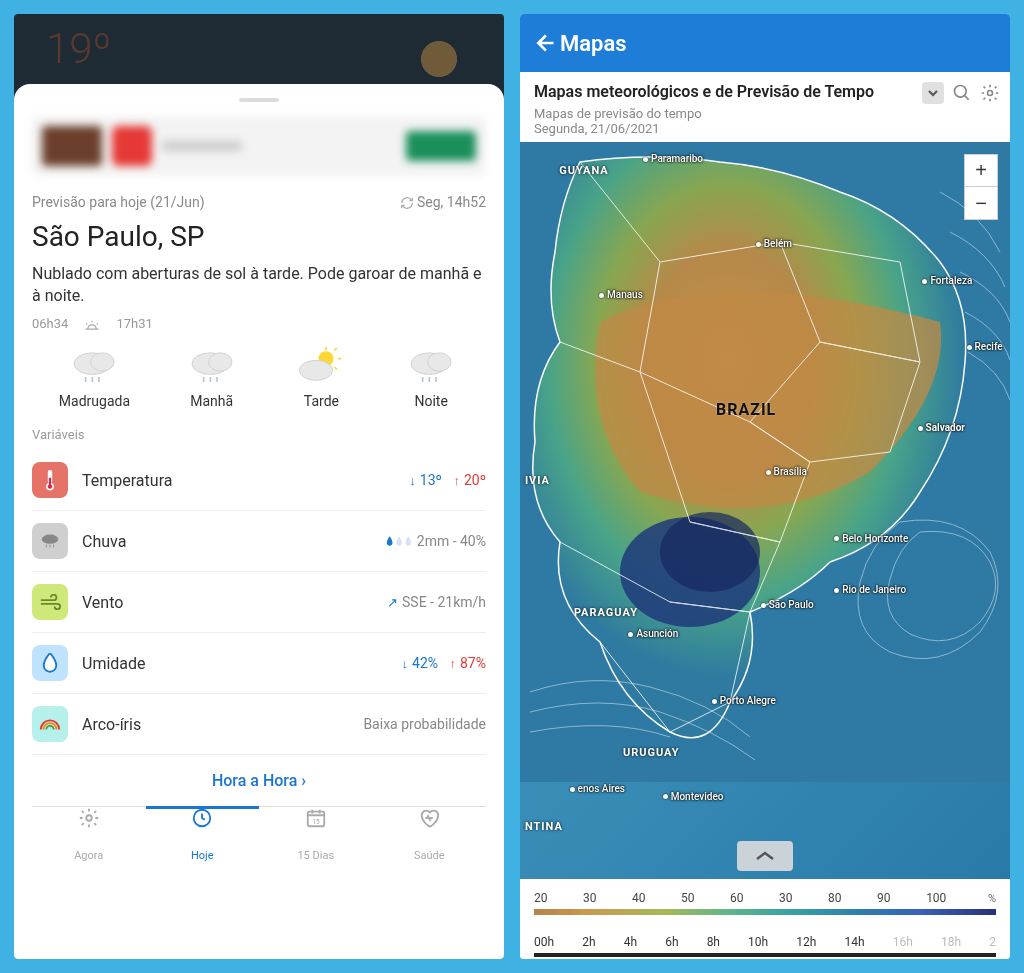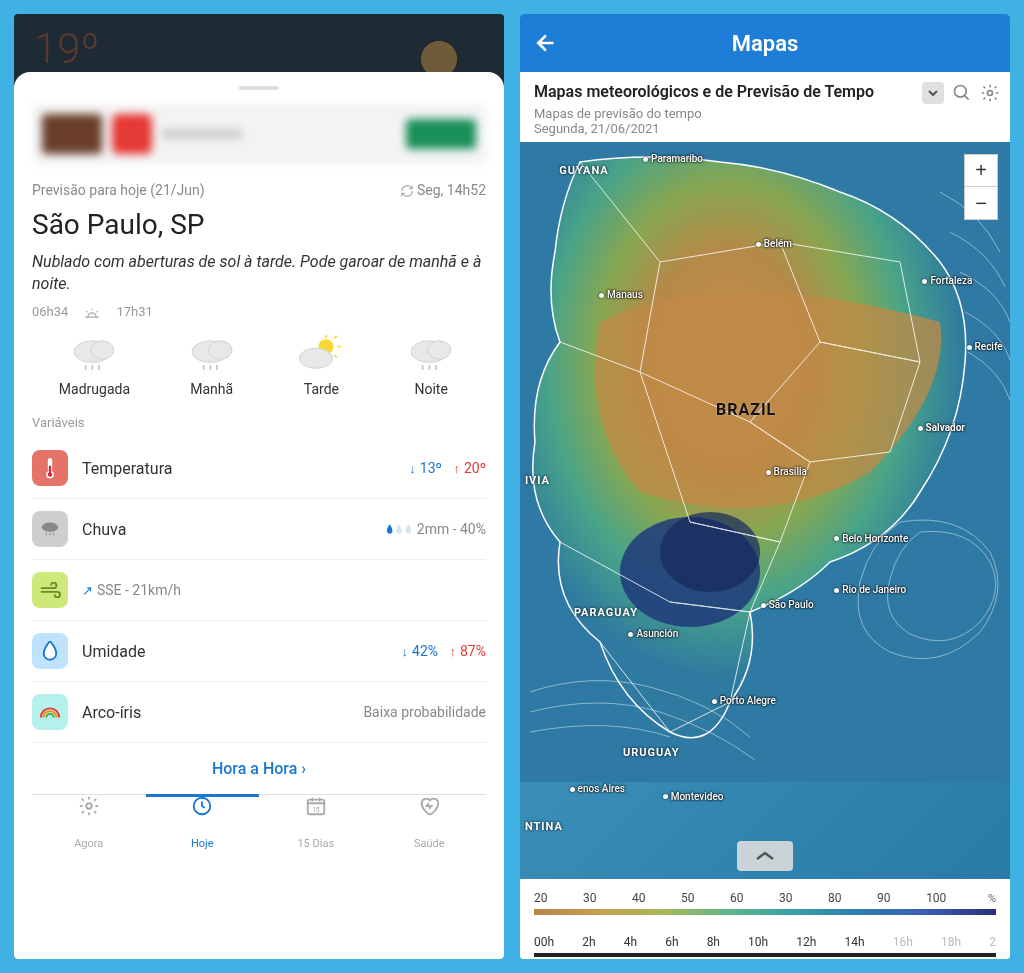--- a/index.html
+++ b/index.html
@@ -26,12 +26,13 @@
     background: #1e2a34;
   }
   .left-top {
-    height: 58px;
+    height: 70px;
     color: #5a3a2e;
     font-size: 42px;
     font-weight: 300;
     padding: 10px 20px;
     position: relative;
+    margin-left: 12px;
   }
   .left-top .sun-peek {
     position: absolute; right: 40px; top: 20px; width: 50px; height: 50px;

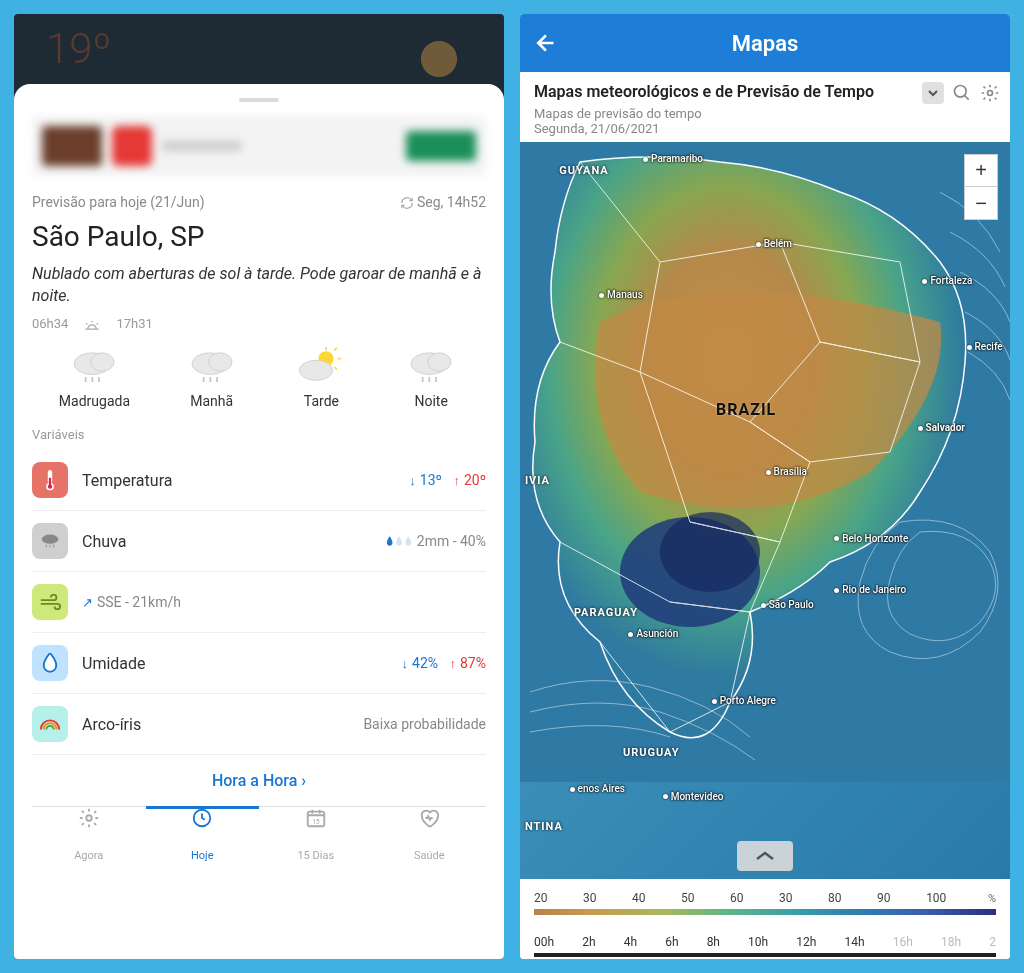--- a/index.html
+++ b/index.html
@@ -100,7 +100,7 @@
     background:#1e7dd6;color:#fff;height:58px;display:flex;align-items:center;padding:0 14px;font-size:22px;font-weight:600;
   }
   .map-header .back{width:26px;height:26px;}
-  .map-header .title{flex:1;text-align:center;}
+  .map-header .title{flex:1;text-align:left;}
   .subheader{background:#fff;padding:10px 14px 6px;position:relative;}
   .subheader h2{font-size:16px;font-weight:600;color:#222;line-height:1.25;padding-right:80px;}
   .subheader .sub1{font-size:13px;color:#888;margin-top:4px;}

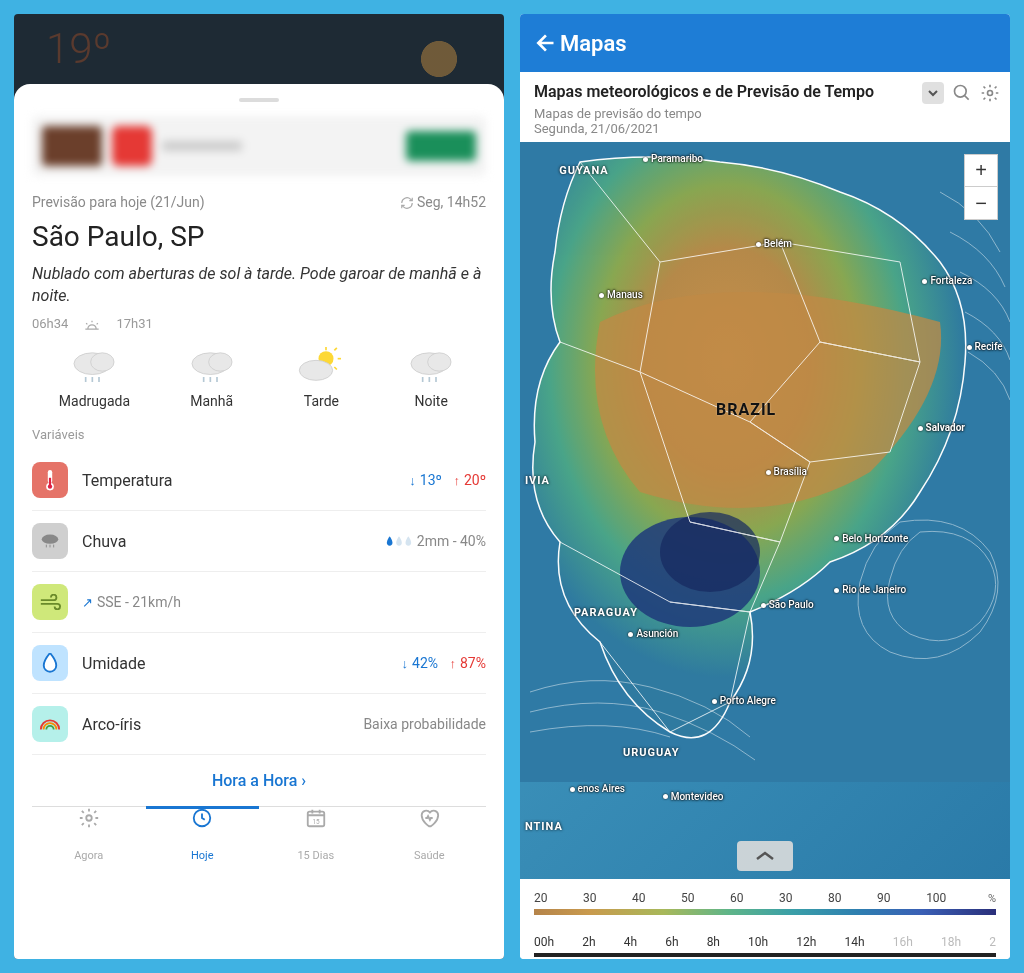--- a/index.html
+++ b/index.html
@@ -68,7 +68,7 @@
   }
   .refresh-icon{width:14px;height:14px;display:inline-block;vertical-align:middle;}
   .city{font-size:28px; font-weight:400; color:#222; margin-bottom:10px;}
-  .desc{font-size:16px; color:#333; line-height:1.35; margin-bottom:10px;font-style:italic;}
+  .desc{font-size:16px; color:#333; line-height:1.35; margin-bottom:10px;}
   .sun-times{display:flex;align-items:center;gap:14px;color:#9a9a9a;font-size:13px;margin-bottom:16px;}
   .periods{display:flex; justify-content:space-around; margin-bottom:18px;}
   .period{display:flex;flex-direction:column;align-items:center;gap:6px;font-size:14px;color:#333;}

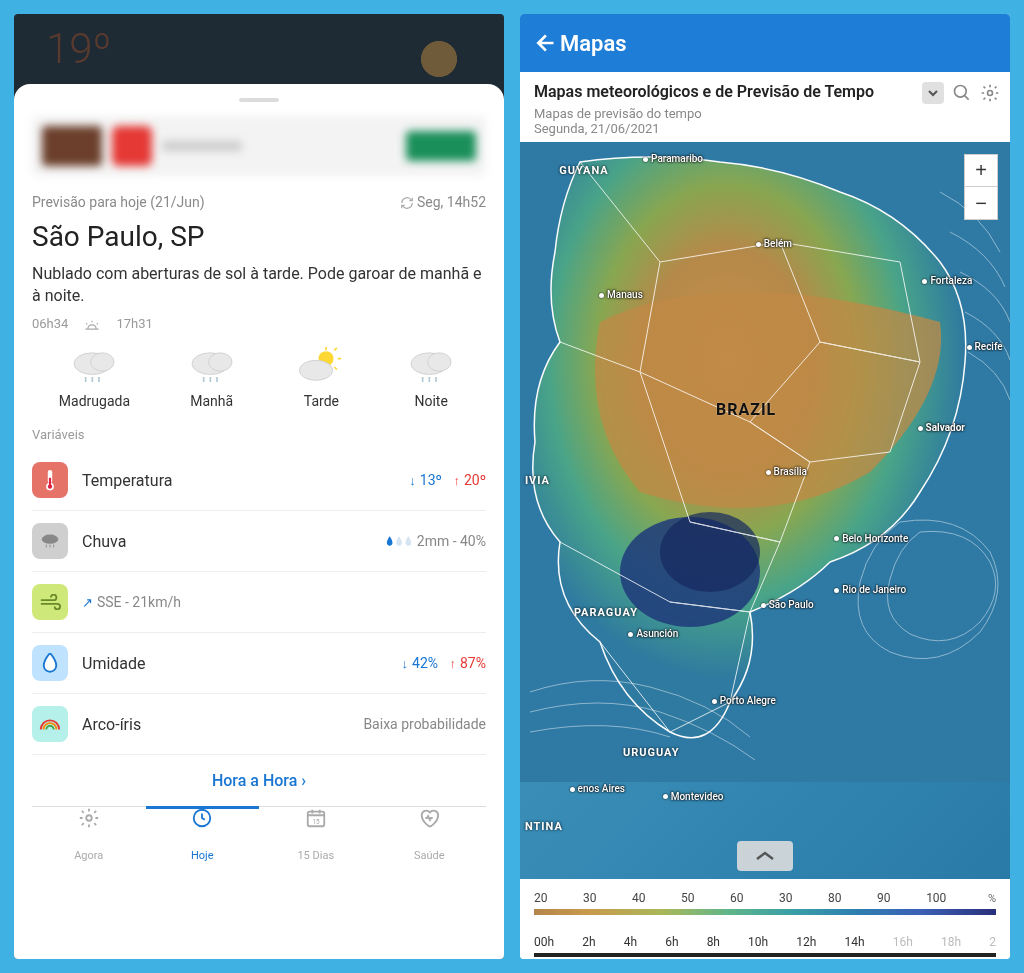--- a/index.html
+++ b/index.html
@@ -260,6 +260,7 @@
             <path d="M2 6h14a3 3 0 10-3-3M2 10h18a3 3 0 11-3 3"></path>
           </svg>
       </div>
+      <div class="var-name">Vento</div>
       <div class="var-val">
         <span class="blue arrow">↗</span>
         <span>SSE - 21km/h</span>

